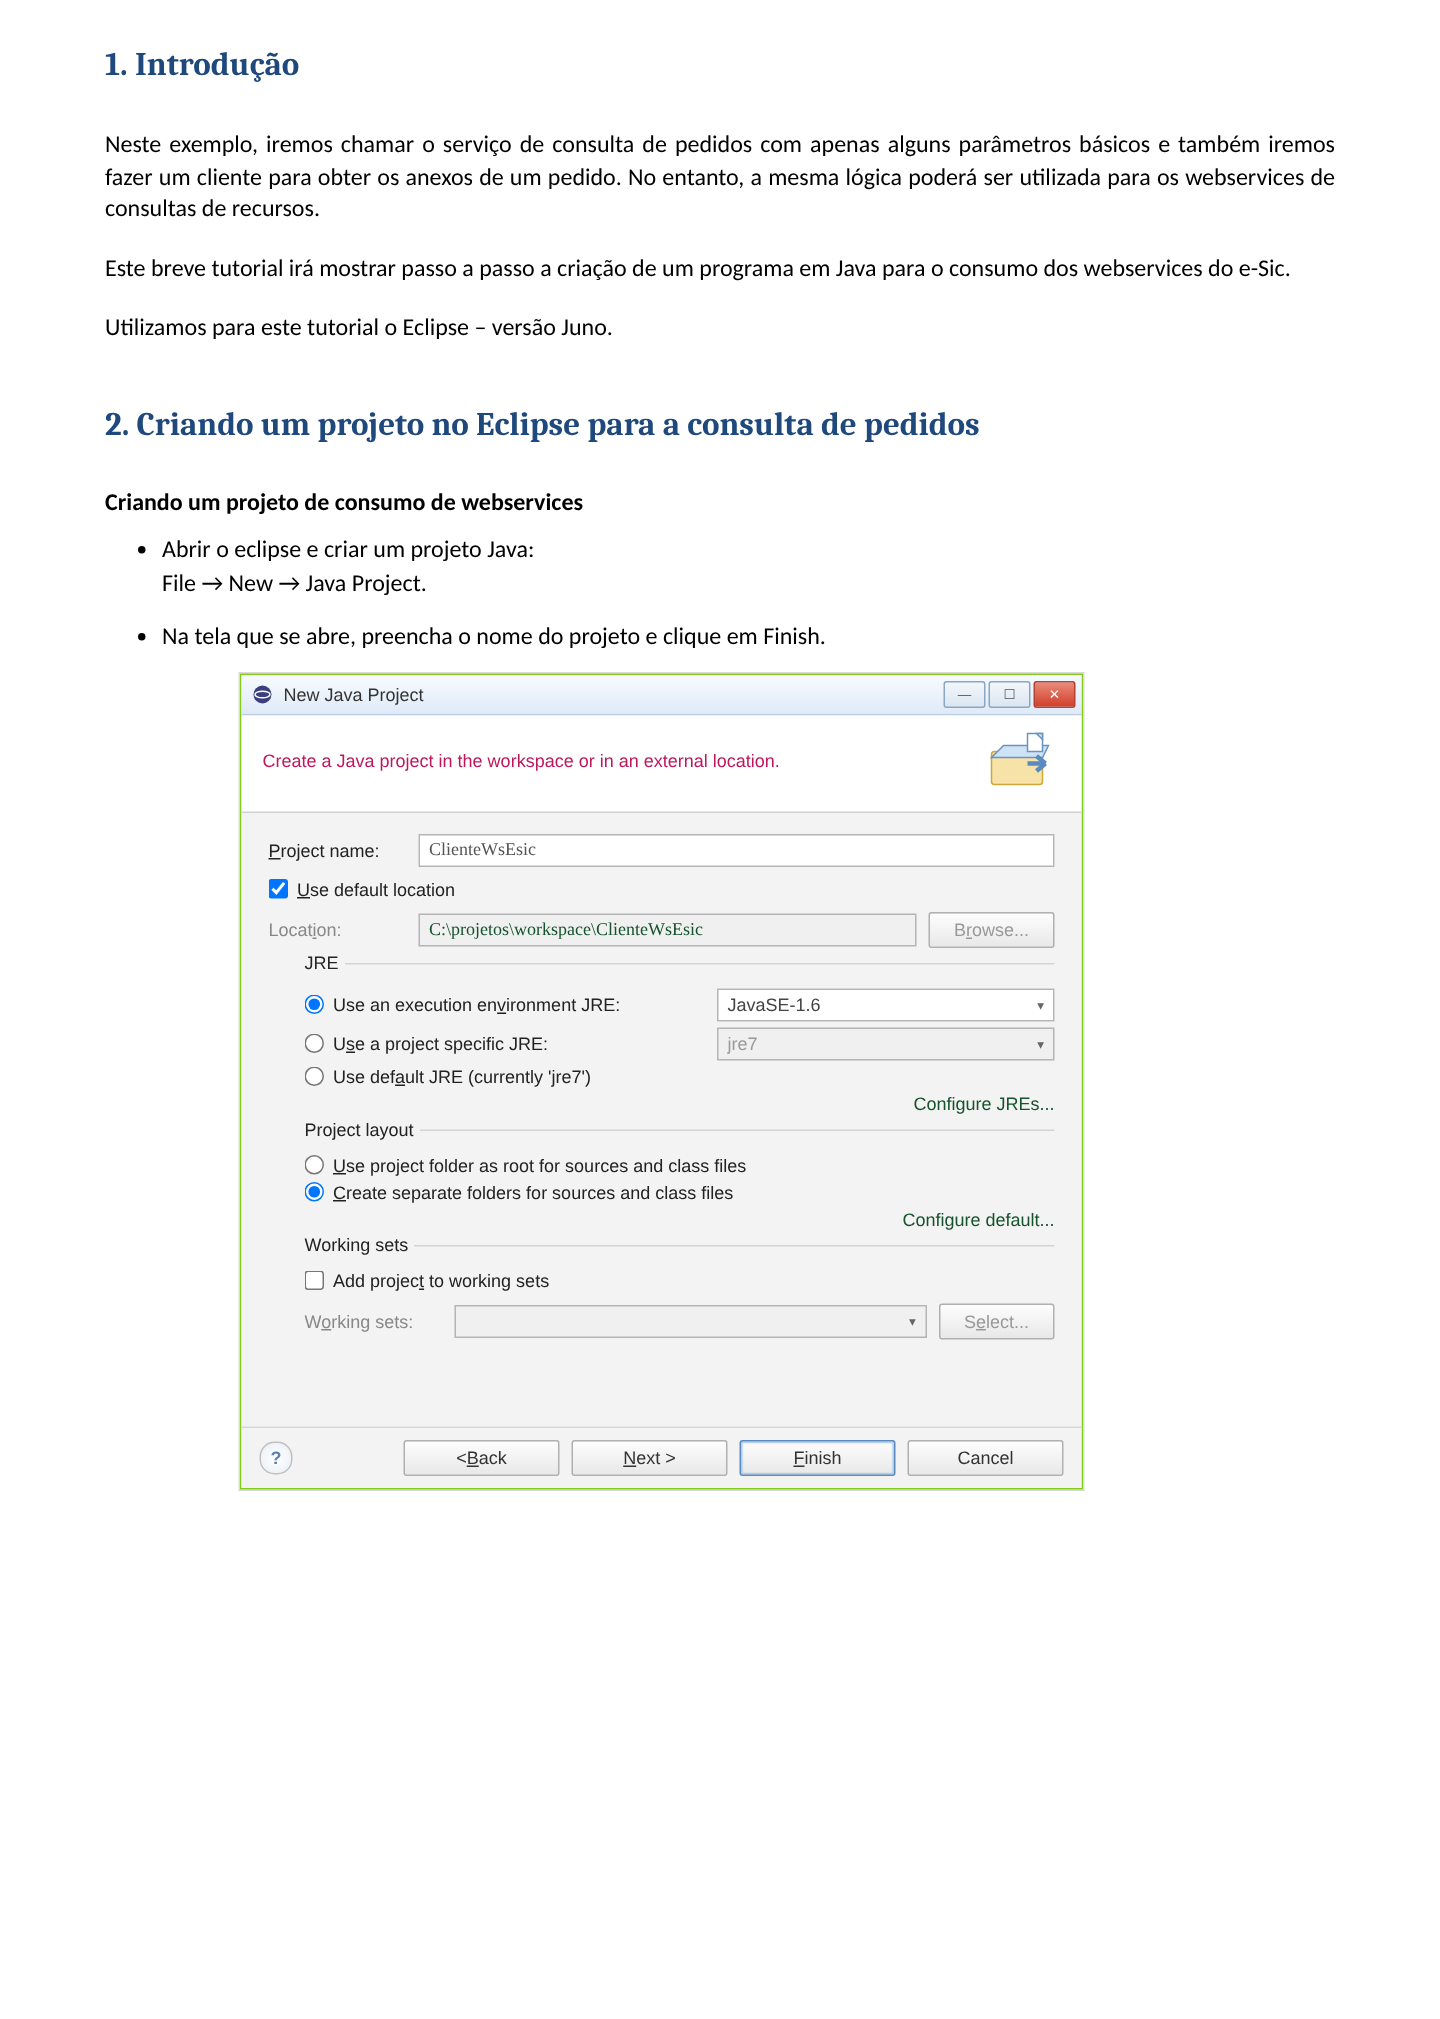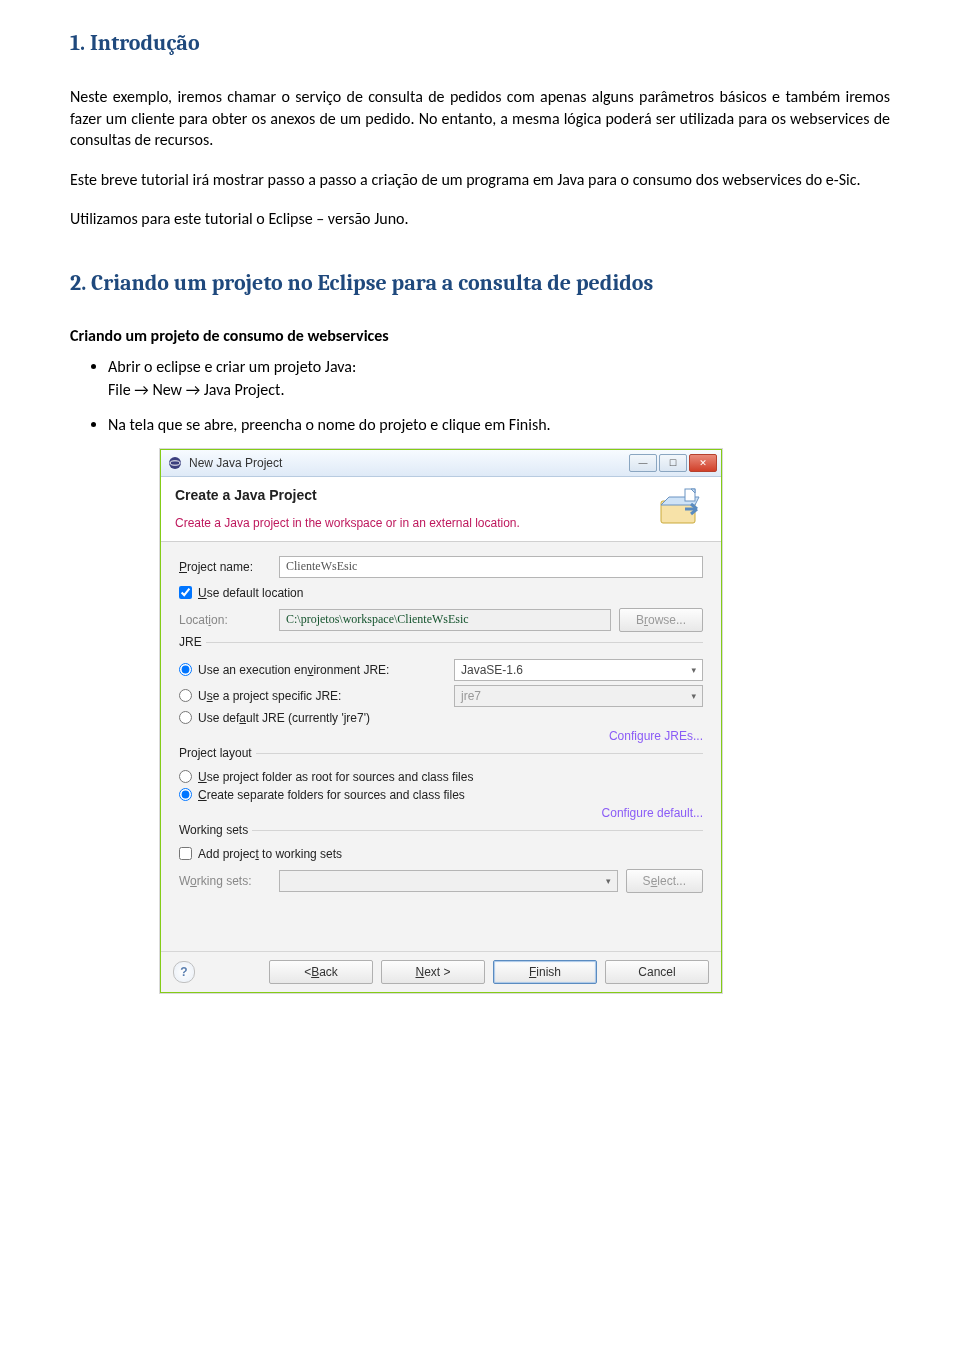--- a/index.html
+++ b/index.html
@@ -212,7 +212,6 @@
 
     <div class="banner">
       <div class="banner-text">
-        <div class="banner-title">Create a Java Project</div>
         <div class="banner-sub">Create a Java project in the workspace or in an external location.</div>
       </div>
       <div class="banner-icon">

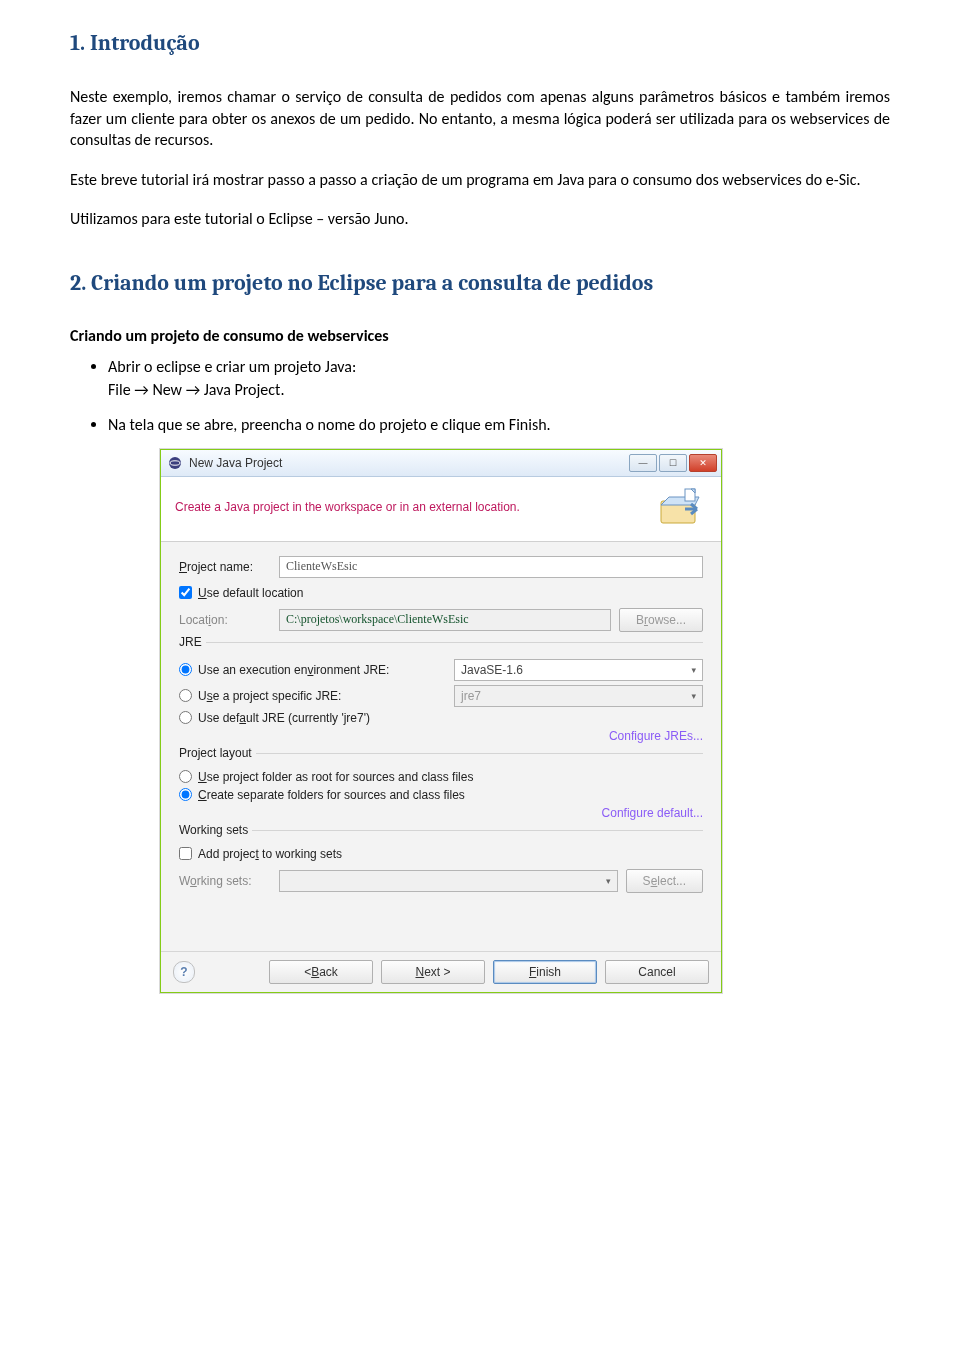--- a/index.html
+++ b/index.html
@@ -122,6 +122,7 @@
     margin-top: 10px;
     padding-top: 6px;
     position: relative;
+    margin-left: 24px;
   }
   .group-title {
     position: relative;

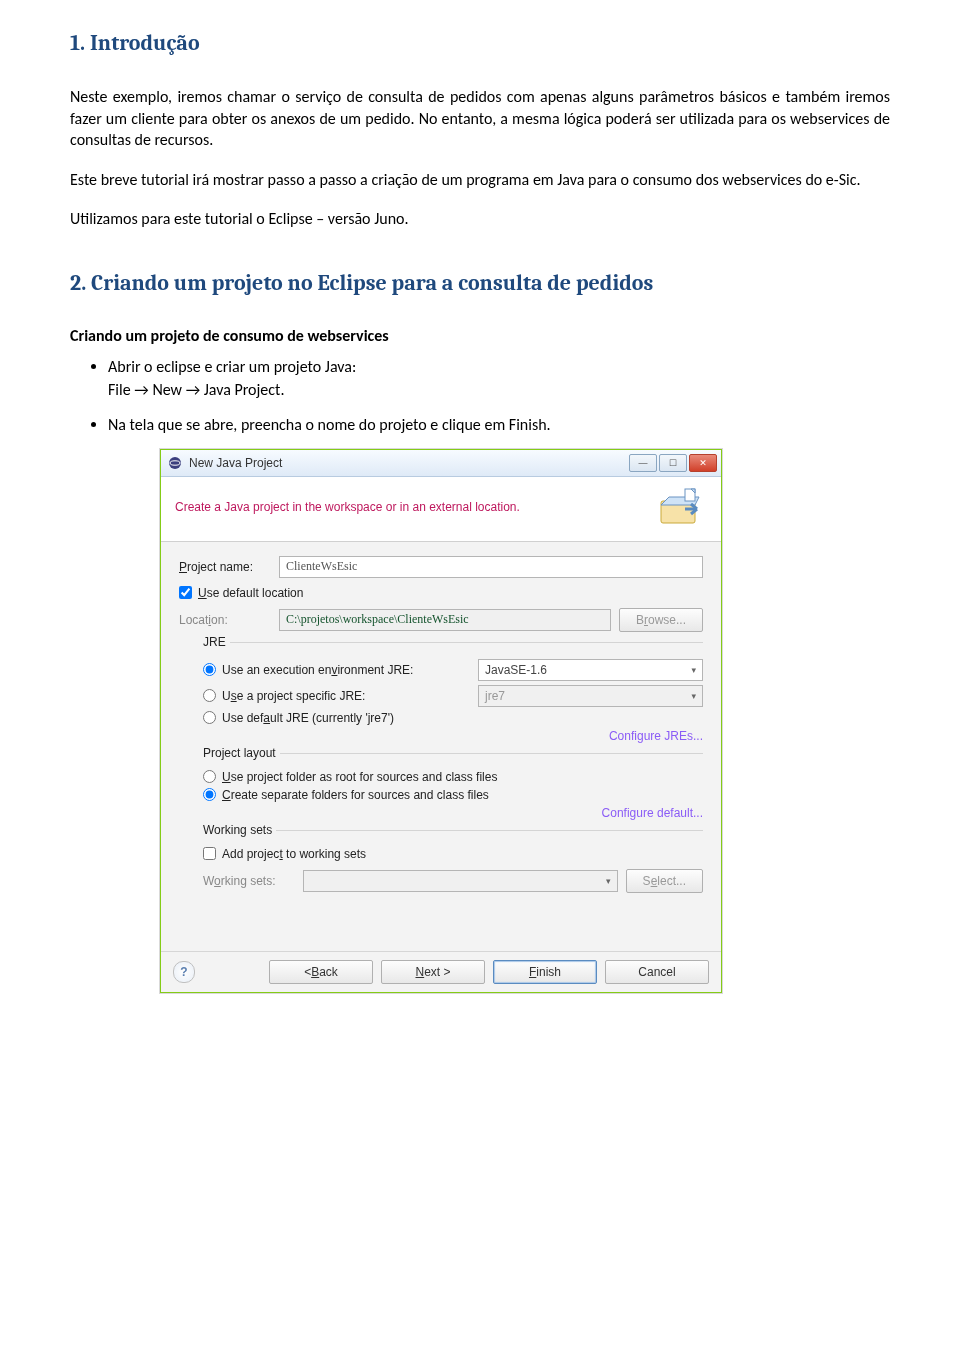--- a/index.html
+++ b/index.html
@@ -149,7 +149,7 @@
   }
   .combo.disabled { background:#f0f0f0; color:#999;}
   .combo .caret { font-size:9px; color:#666; }
-  .linkish { color: #8b5cf6; text-align: right; font-size:12px; cursor:pointer; margin-top:4px;}
+  .linkish { color: #14532d; text-align: right; font-size:12px; cursor:pointer; margin-top:4px;}
   .buttonbar {
     border-top: 1px solid #d6d6d6;
     background: #f3f3f3;

